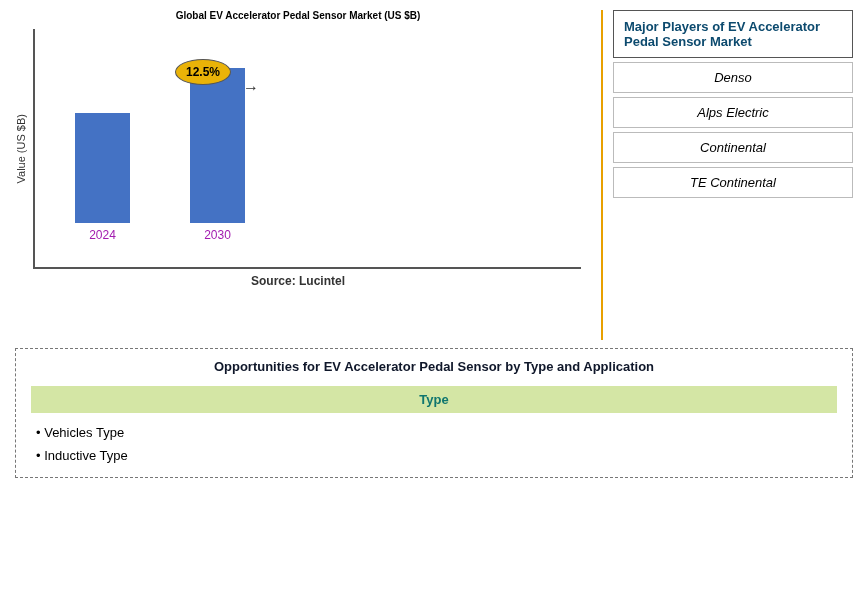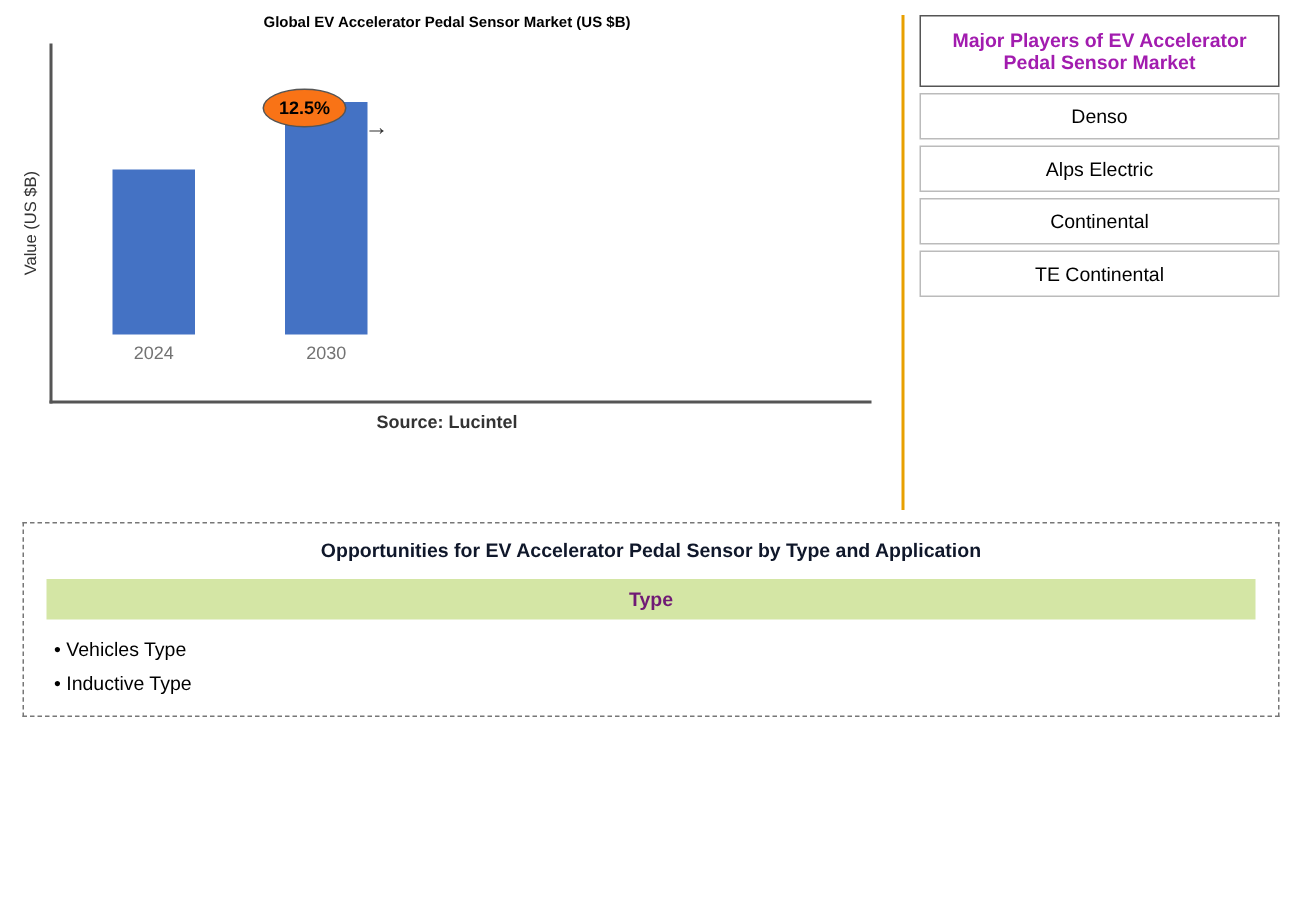--- a/index.html
+++ b/index.html
@@ -210,10 +210,10 @@
     .players-box-header {
       border: 1.5px solid #555;
       padding: 8px 10px;
-      text-align: center;
-      font-size: 13px;
-      font-weight: bold;
-      color: #a21caf;
+      text-align: left;
+      font-size: 13px;
+      font-weight: bold;
+      color: #0c4a6e;
       background: #fff;
       margin-bottom: 4px;
     }

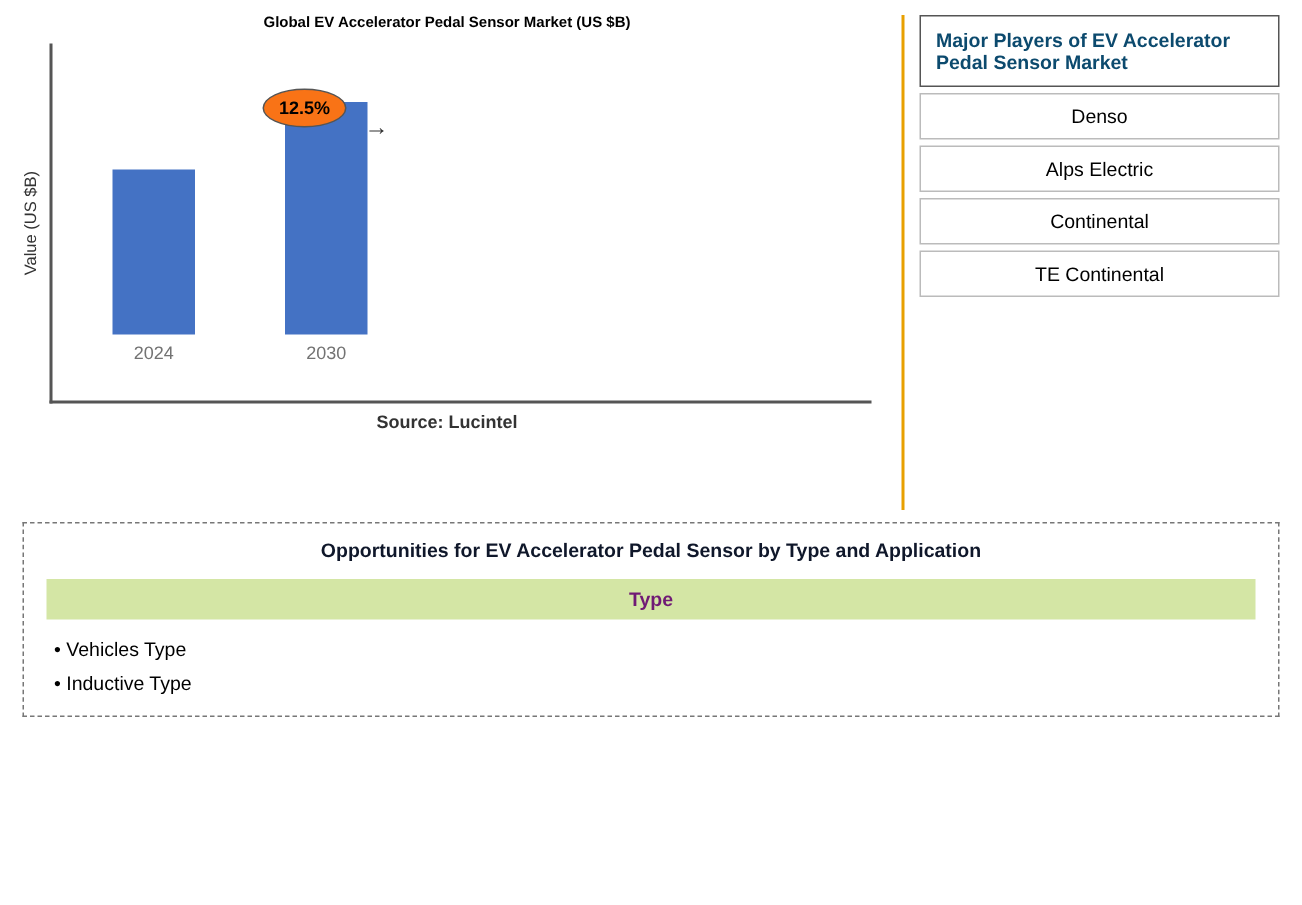--- a/index.html
+++ b/index.html
@@ -115,7 +115,7 @@
       padding: 5px 10px;
       font-size: 12px;
       font-weight: bold;
-      background: #f97316;
+      background: #eab308;
       white-space: nowrap;
     }
 

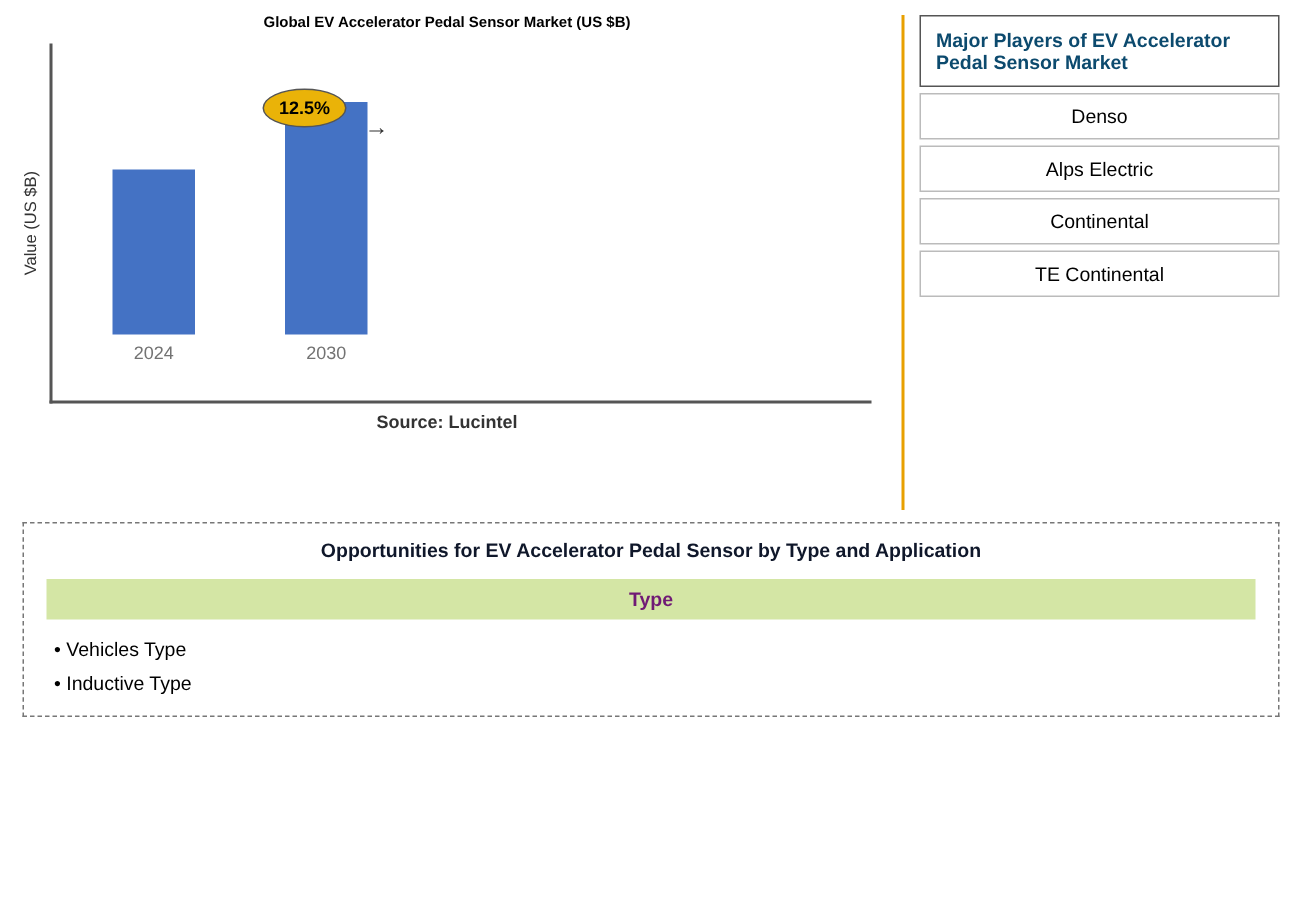--- a/index.html
+++ b/index.html
@@ -226,6 +226,7 @@
       color: #000;
       background: #fff;
       margin-bottom: 4px;
+      font-style: italic;
     }
   </style>
 </head>

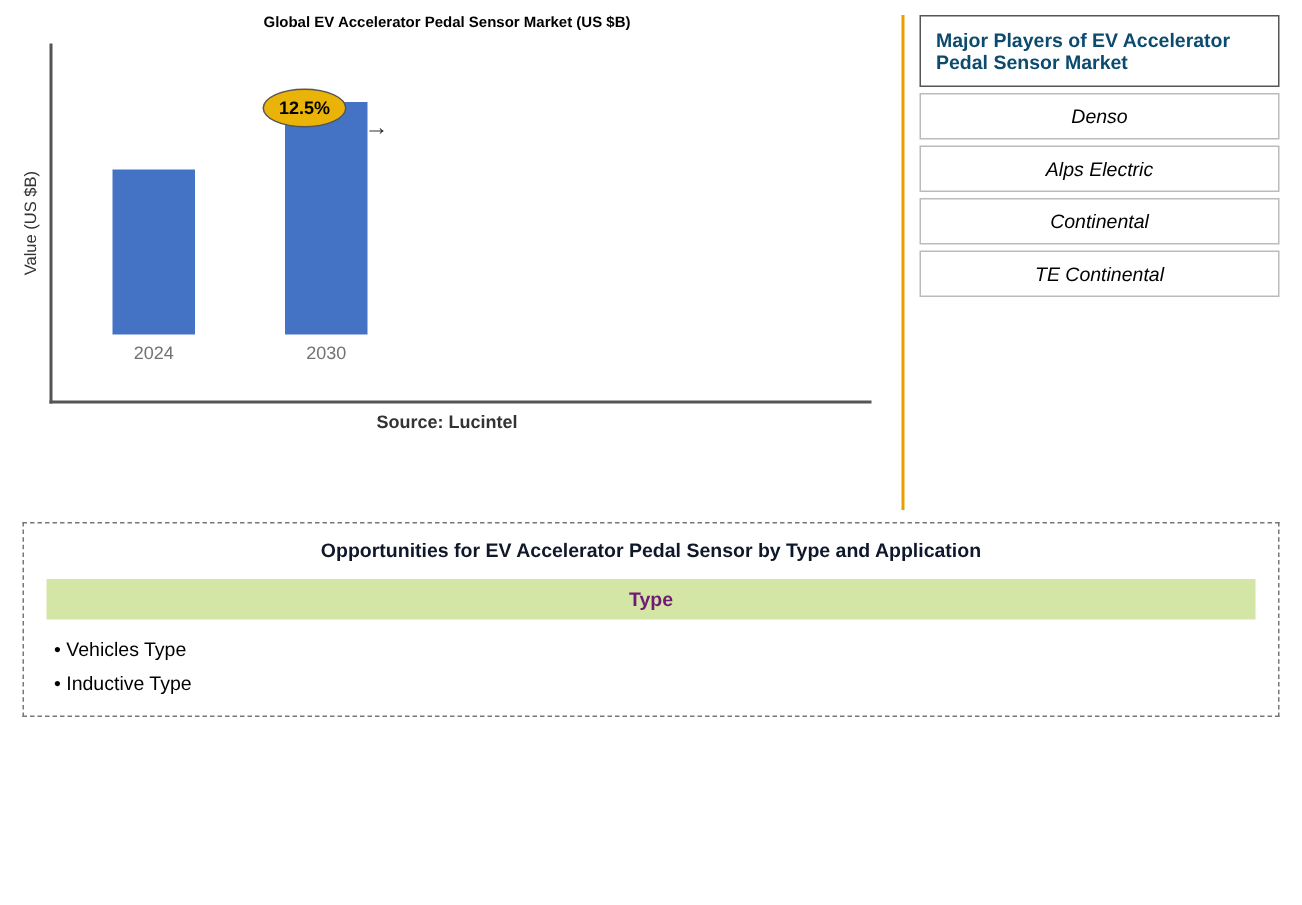--- a/index.html
+++ b/index.html
@@ -98,7 +98,7 @@
 
     .bar-label {
       font-size: 12px;
-      color: #737373;
+      color: #a21caf;
       margin-top: 5px;
     }
 

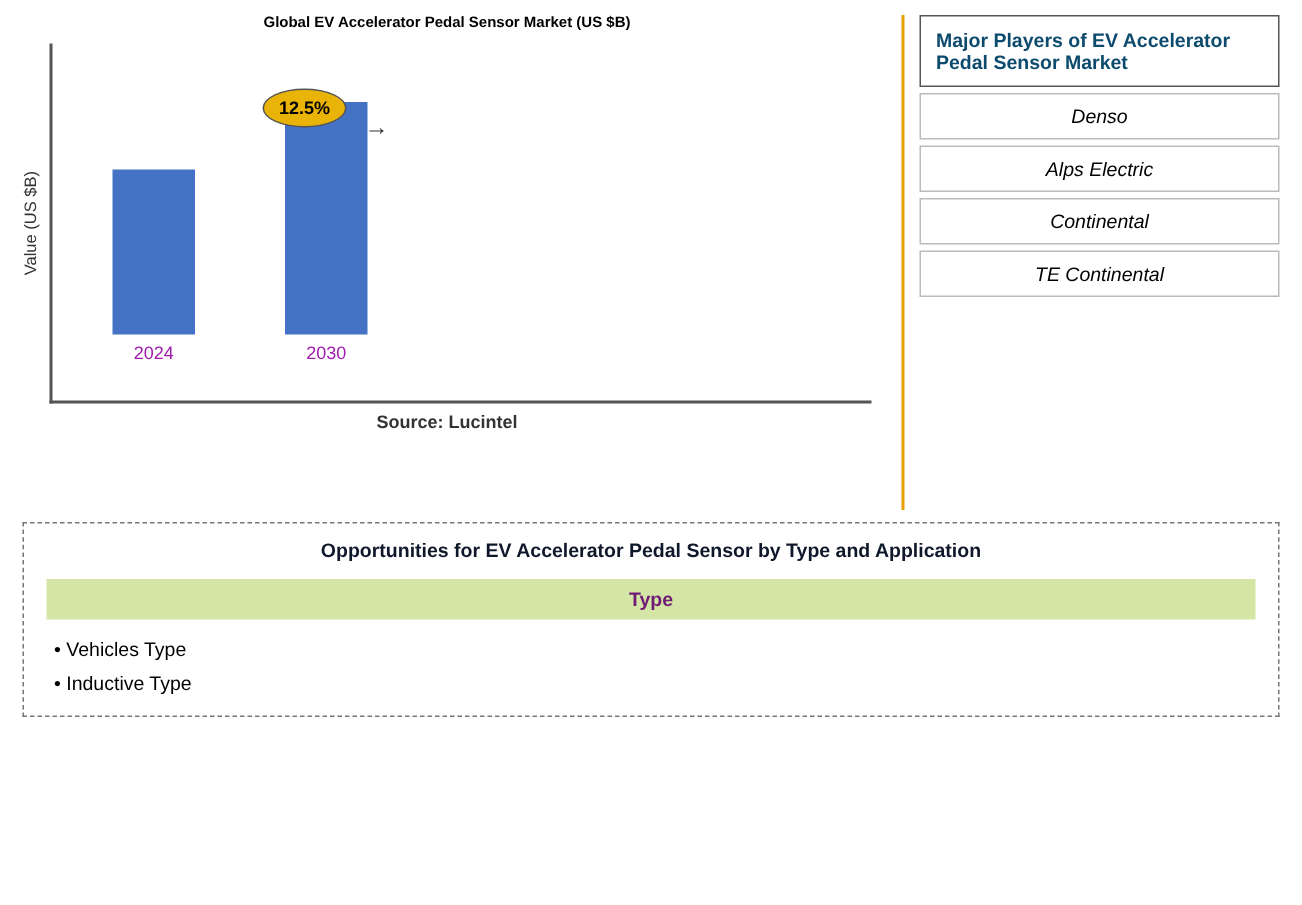--- a/index.html
+++ b/index.html
@@ -174,7 +174,7 @@
       font-size: 13px;
       font-weight: bold;
       padding: 6px 10px;
-      color: #701a75;
+      color: #0f766e;
       margin-bottom: 8px;
     }
 

